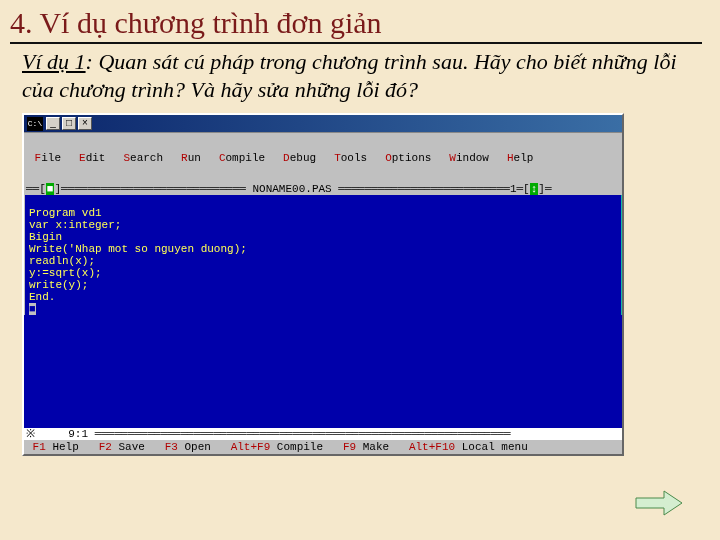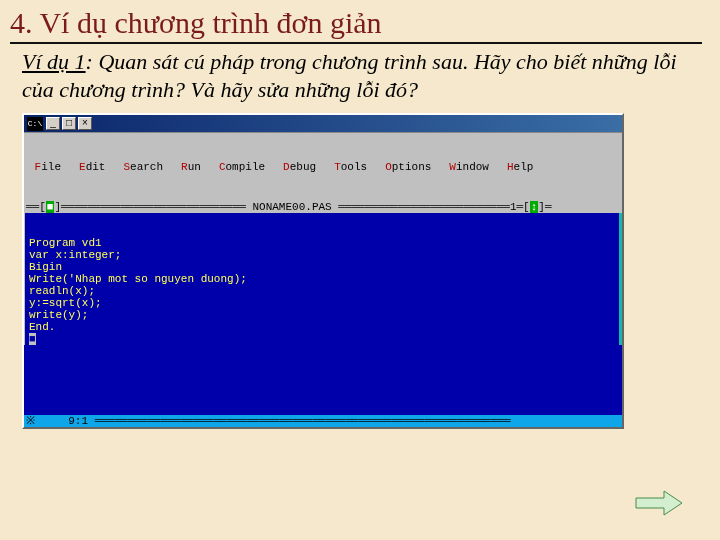--- a/index.html
+++ b/index.html
@@ -64,7 +64,7 @@
   .menubar {
     background: #c0c0c0;
     color: #000;
-    padding: 16px 4px;
+    padding: 7px 4px;
     white-space: pre;
     letter-spacing: 0;
   }

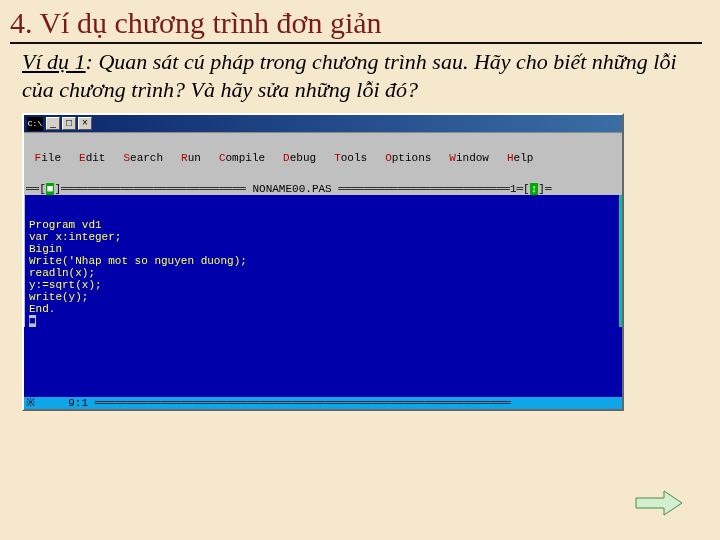--- a/index.html
+++ b/index.html
@@ -84,11 +84,11 @@
     background: #0000aa;
     color: #ffff55;
     white-space: pre;
-    padding: 12px 2px 0 4px;
+    padding: 0 2px 0 4px;
     line-height: 12px;
     min-height: 120px;
     border-left: 1px solid #c0c0c0;
-    border-right: 3px solid #14b8a6;
+    border-right: 1px solid #14b8a6;
   }
   .editor .cursor { background: #c0c0c0; color: #0000aa; }
 

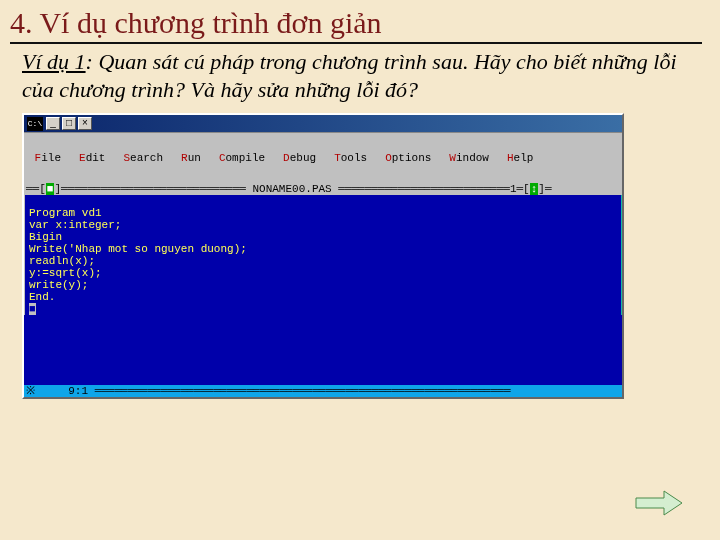--- a/index.html
+++ b/index.html
@@ -98,11 +98,12 @@
   }
 
   .statusline {
-    background: #0ea5e9;
+    background: #ffffff;
     color: #000;
     white-space: pre;
     padding: 0 2px;
     line-height: 12px;
+    margin-top: 43px;
   }
 
   .bottombar {

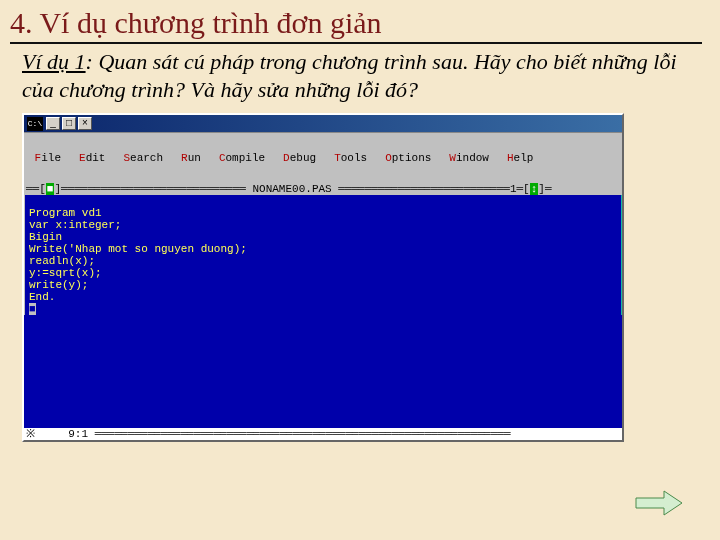--- a/index.html
+++ b/index.html
@@ -161,6 +161,7 @@
 
   <div class="statusline"><span>※</span><span>     9:1 ═══</span><span>════════════════════════════════════════════════════════════</span></div>
 
+  <div class="bottombar"> <span class="hot">F1</span><span> Help   </span><span class="hot">F2</span><span> Save   </span><span class="hot">F3</span><span> Open   </span><span class="hot">Alt+F9</span><span> Compile   </span><span class="hot">F9</span><span> Make   </span><span class="hot">Alt+F10</span><span> Local menu</span></div>
 </div>
 
 <div class="arrow">

